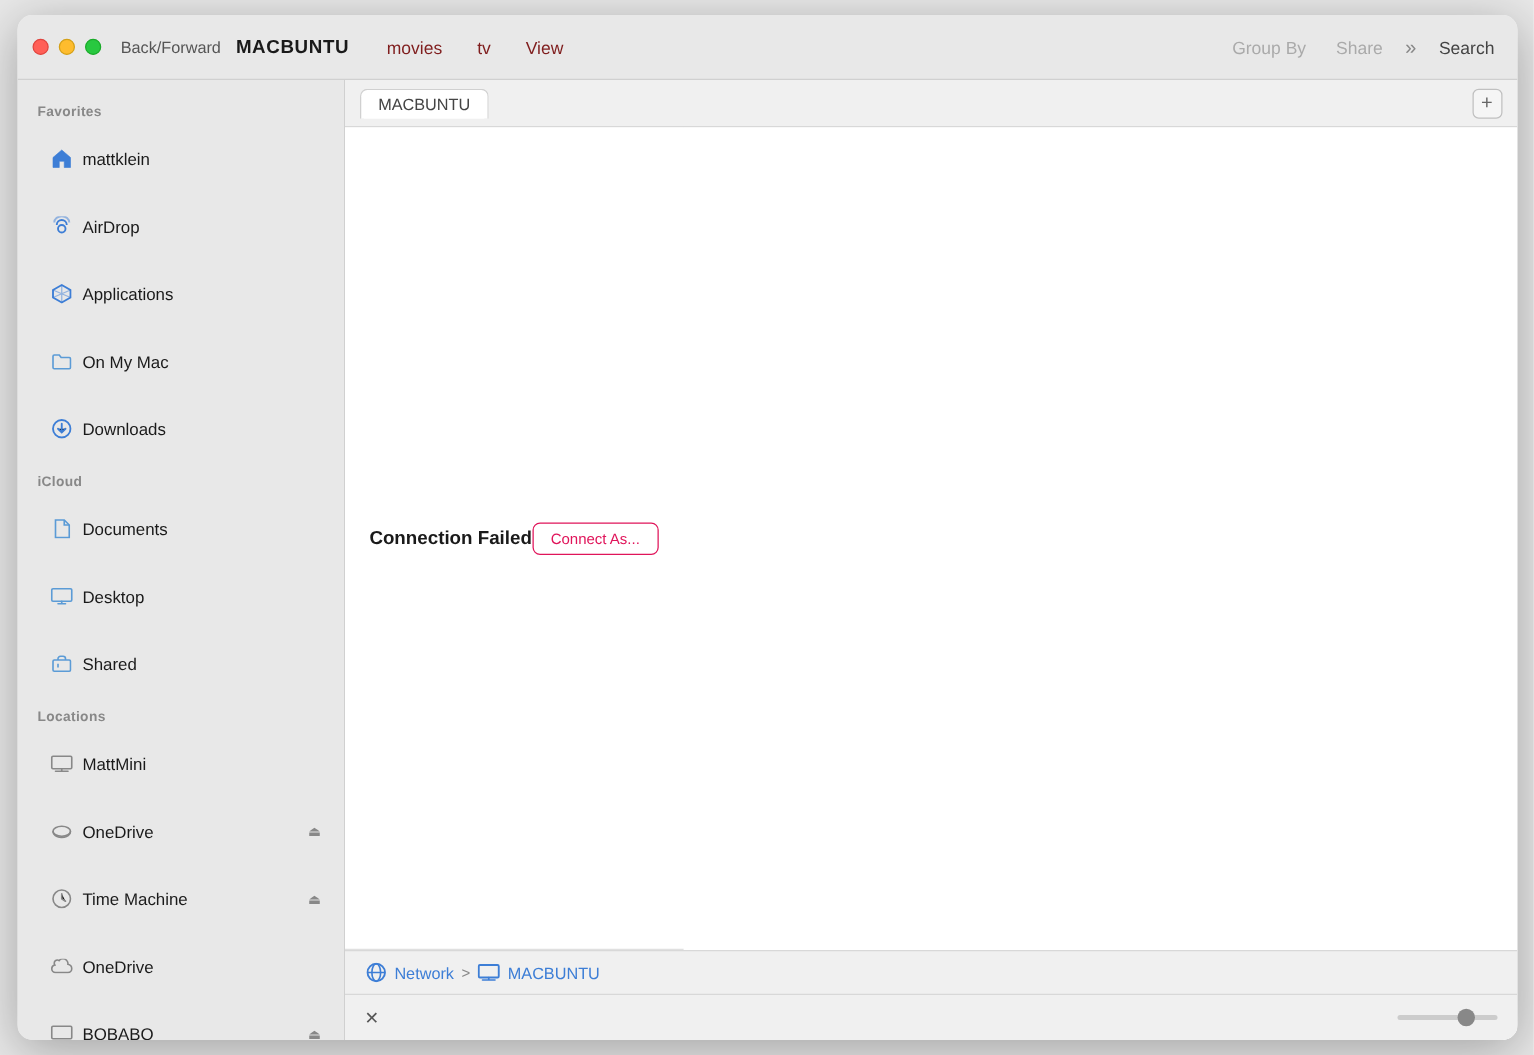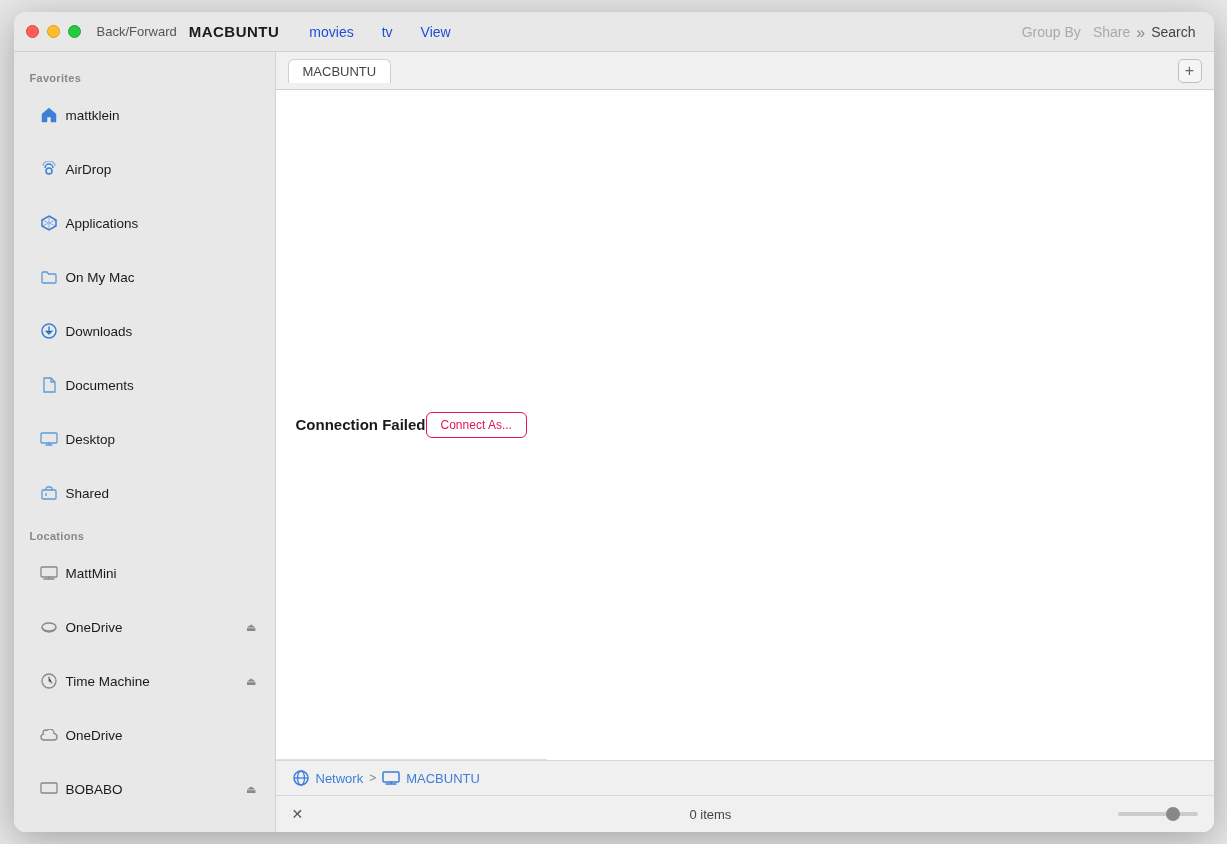--- a/index.html
+++ b/index.html
@@ -25,7 +25,7 @@
     }
     
     .titlebar {
-      height: 40px;
+      height: 52px;
       background: #e8e8e8;
       display: flex;
       align-items: center;

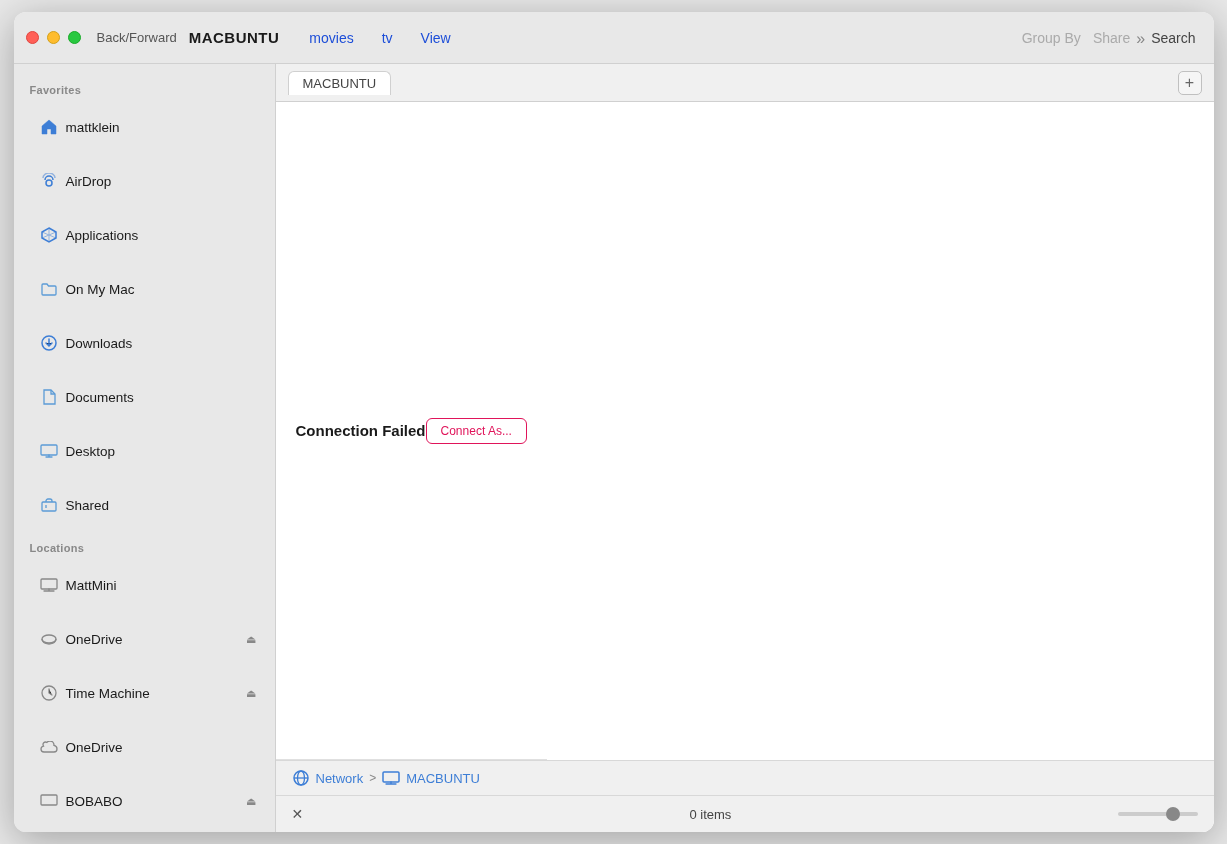--- a/index.html
+++ b/index.html
@@ -71,7 +71,7 @@
     }
     .toolbar-btn {
       font-size: 14px;
-      color: #1d4ed8;
+      color: #7f1d1d;
       cursor: pointer;
       background: none;
       border: none;

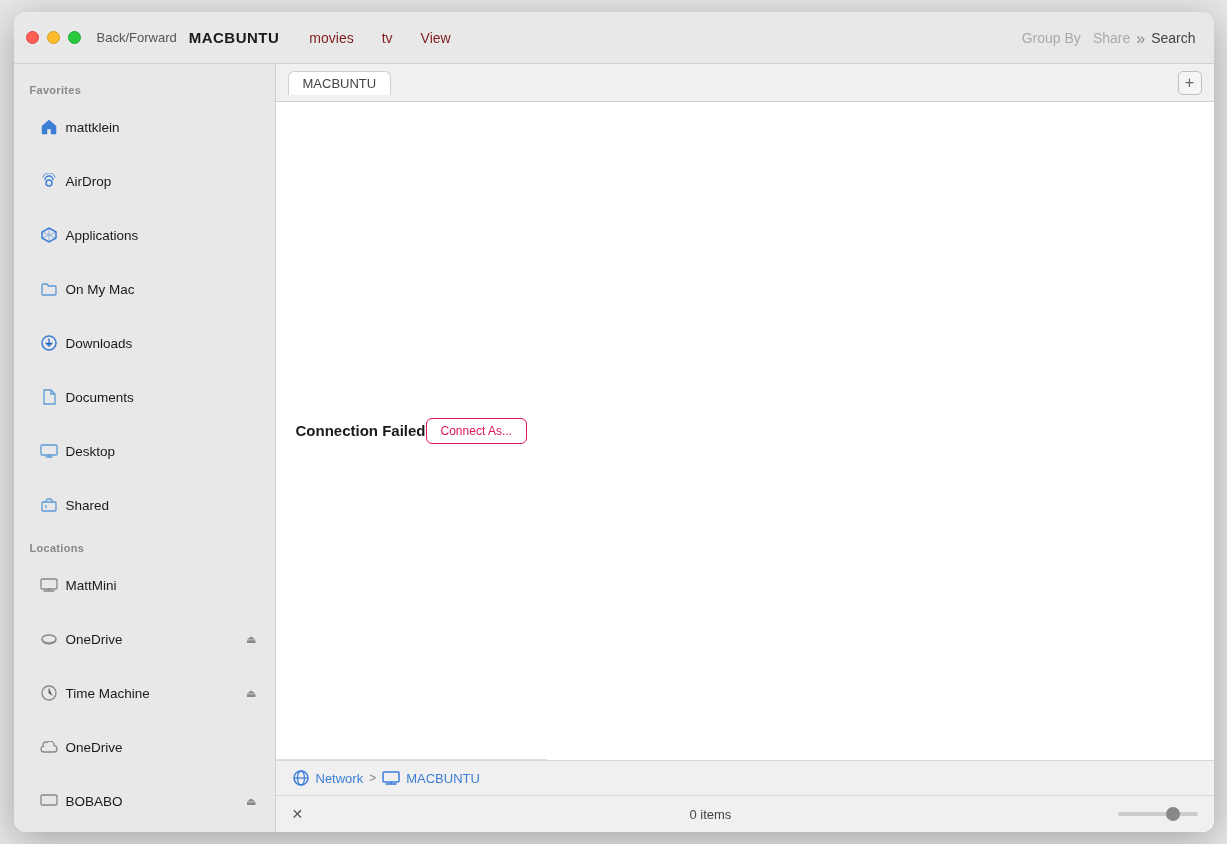--- a/index.html
+++ b/index.html
@@ -82,7 +82,7 @@
     .toolbar-right {
       display: flex;
       align-items: flex-end;
-      gap: 0;
+      gap: 12px;
     }
     .chevron-more {
       color: #888;

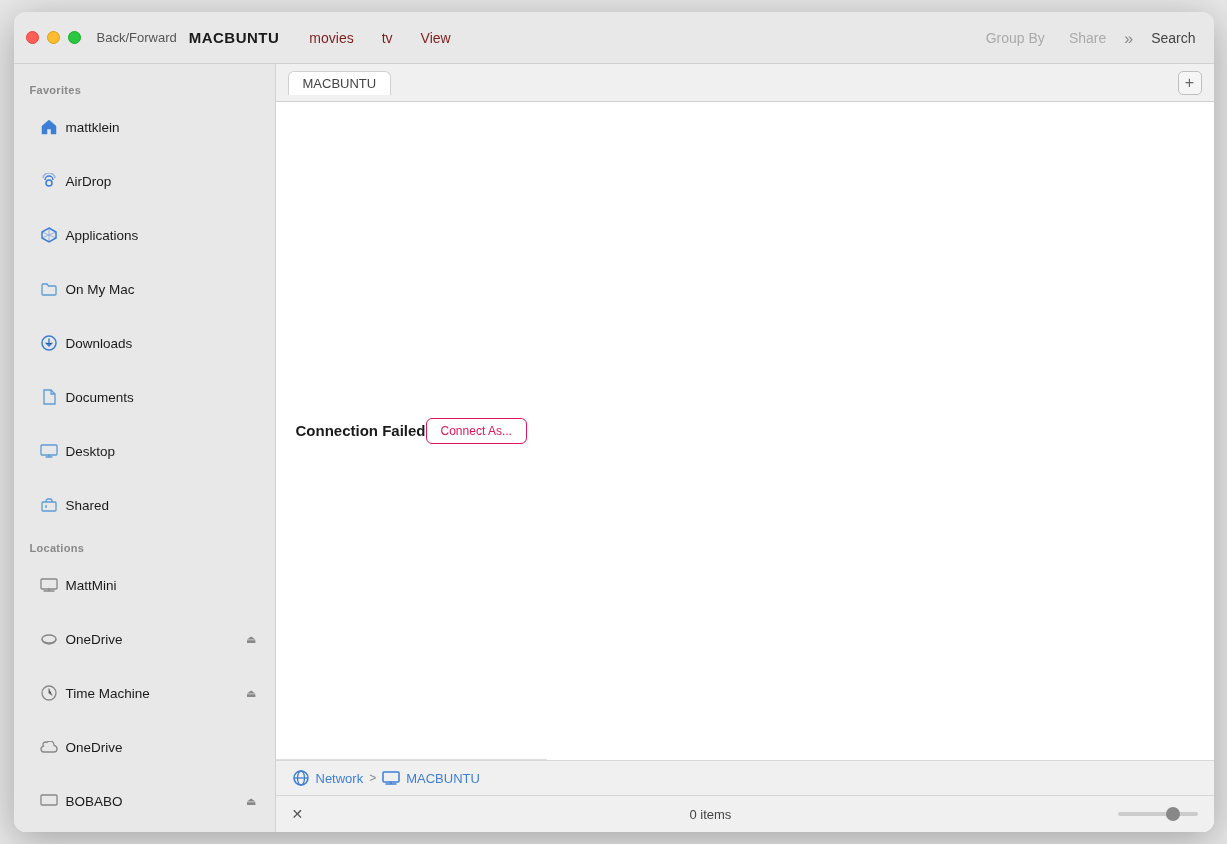--- a/index.html
+++ b/index.html
@@ -369,6 +369,7 @@
         <span class="sidebar-item-label">Downloads</span>
       </div>
 
+      <div class="sidebar-section-label">iCloud</div>
 
 
       <div class="sidebar-item">

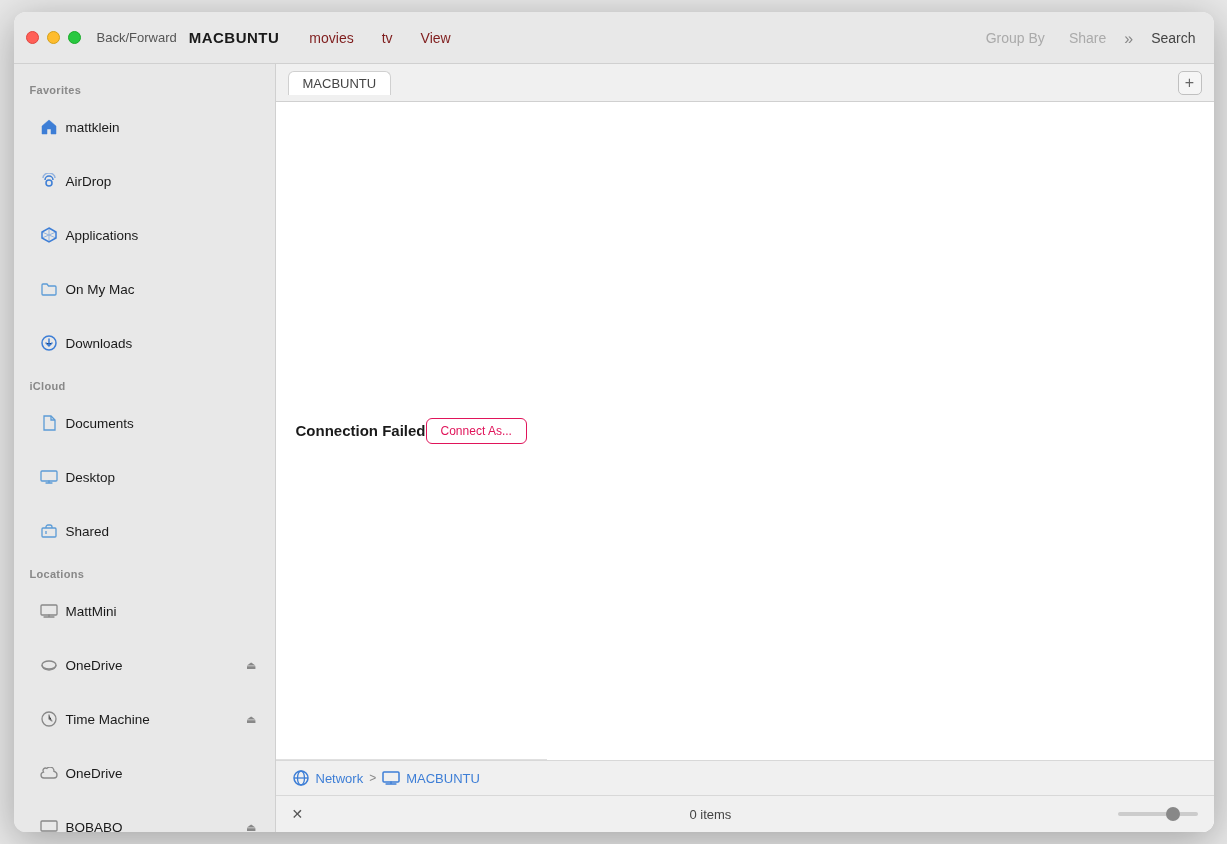--- a/index.html
+++ b/index.html
@@ -508,7 +508,6 @@
 
         <div class="status-bottom">
           <span class="status-close-icon">✕</span>
-          <span class="status-count">0 items</span>
           <div class="zoom-slider-container">
             <div class="zoom-slider">
               <div class="zoom-thumb"></div>

